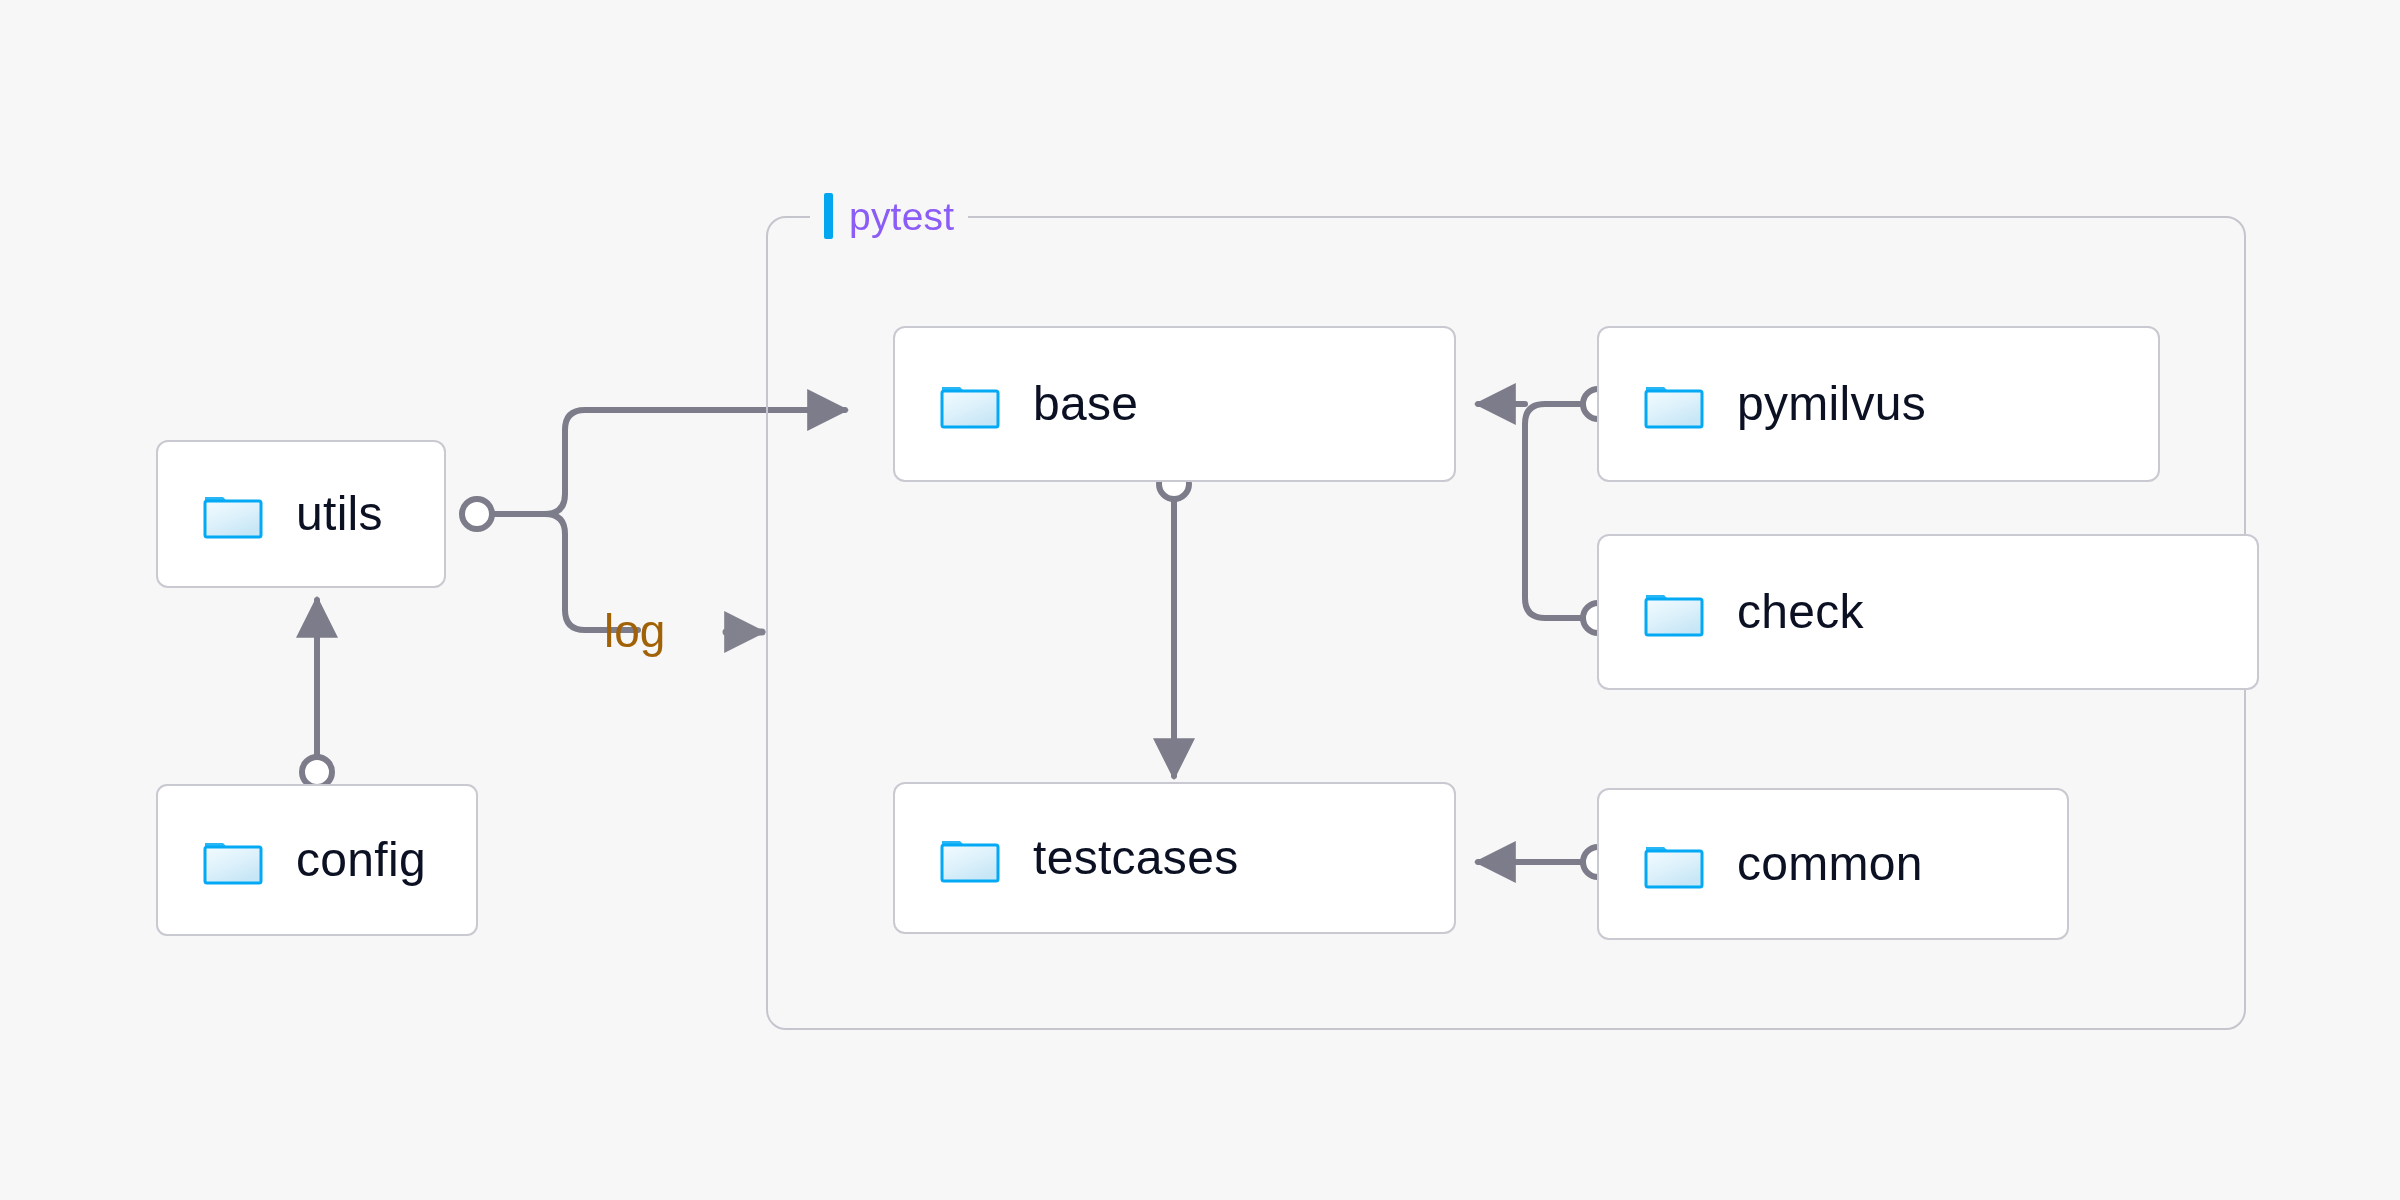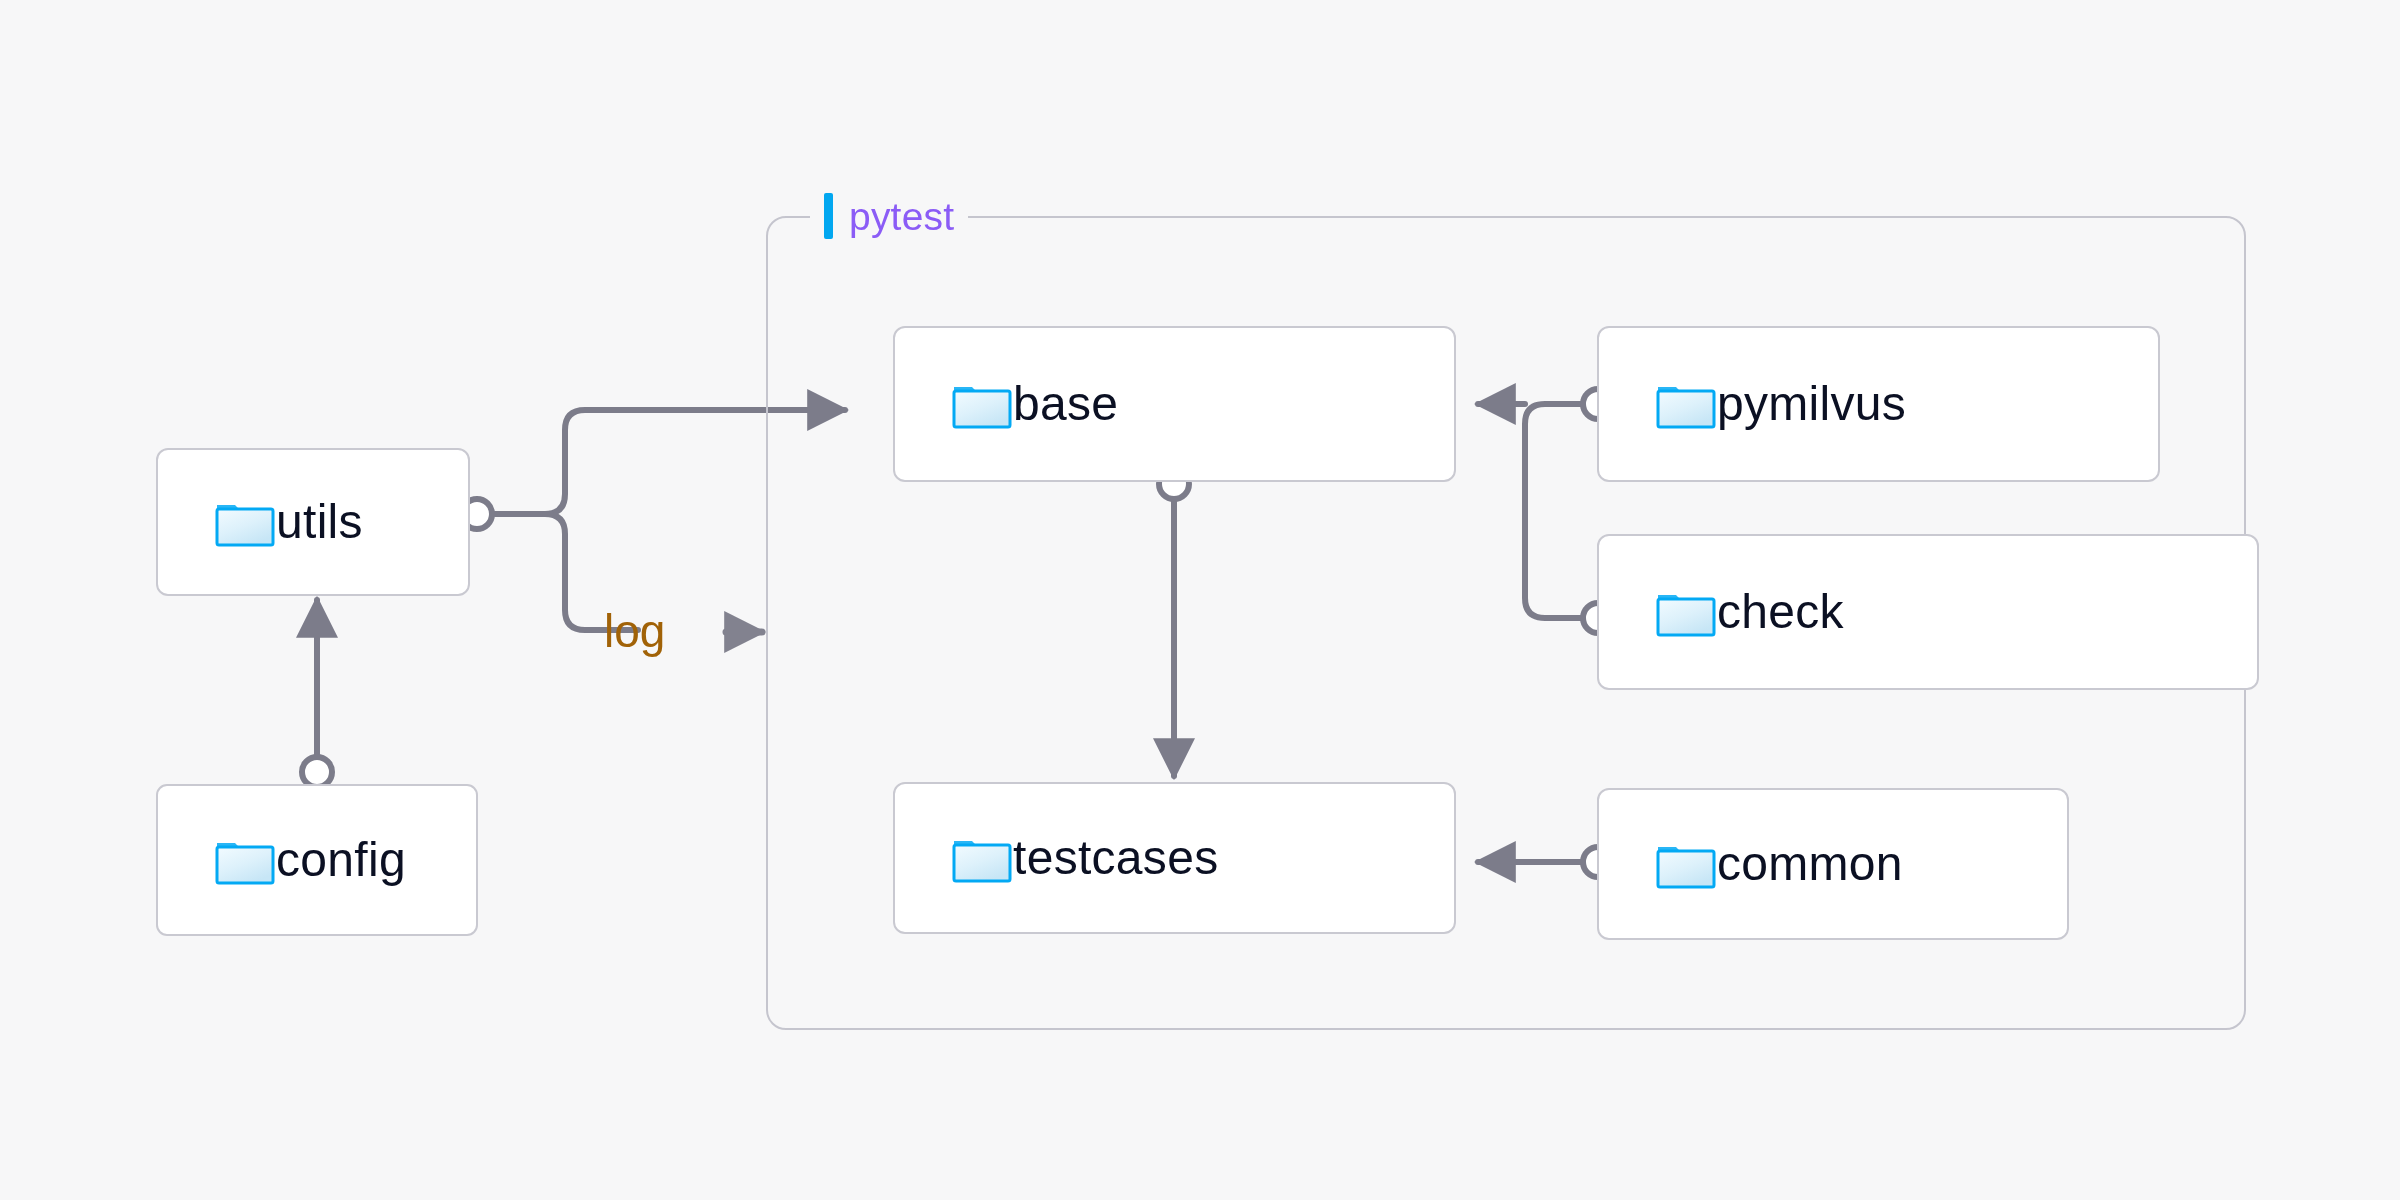--- a/index.html
+++ b/index.html
@@ -45,7 +45,8 @@
     border-radius:12px;
     box-sizing:border-box;
     display:flex;align-items:center;
-    padding-left:56px;
+    padding-left:44px;
+    gap:32px;
   }
   .node-label{
     font-size:48px;

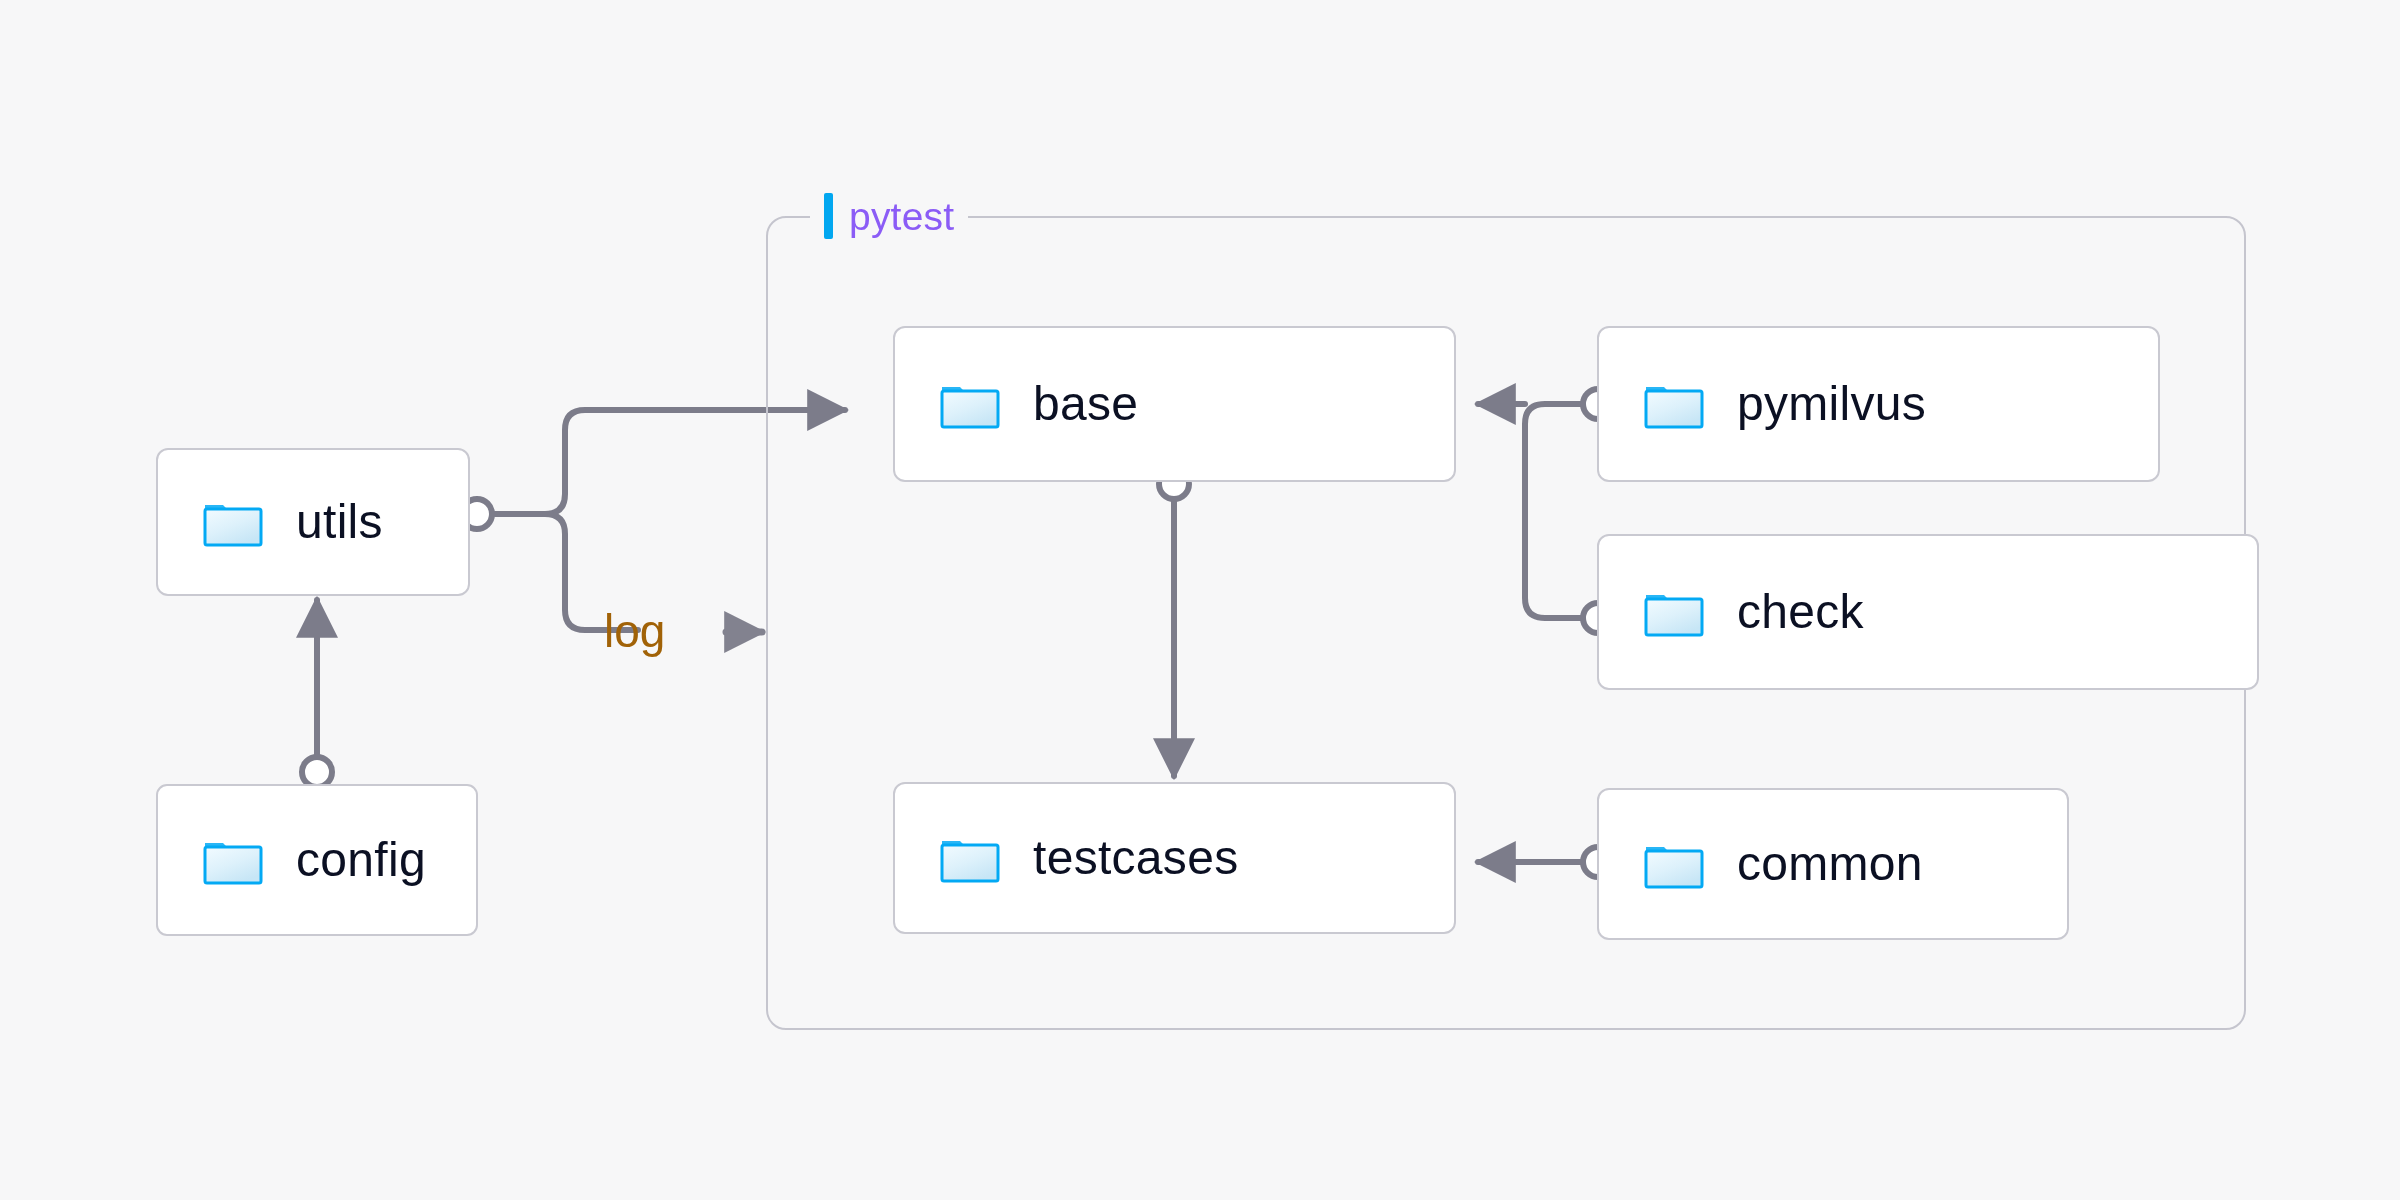--- a/index.html
+++ b/index.html
@@ -141,7 +141,7 @@
 
 <div class="edge-label" style="left:604px;top:608px;">log</div>
 
-<div class="node" id="n-utils" style="left: 156px; top: 440px; width: 314px; height: 148px; margin-top: 8px;">
+<div class="node" id="n-utils" style="left: 156px; top: 440px; width: 290px; height: 148px;">
   <svg class="folder" viewBox="0 0 62 52">
     <path d="M3 9 h18 l5 5 h33 v4 H3 Z" fill="#29b6f6"></path>
     <rect x="3" y="13" width="56" height="36" rx="2" fill="url(#folderBody)" stroke="#03a9f4" stroke-width="3"></rect>

